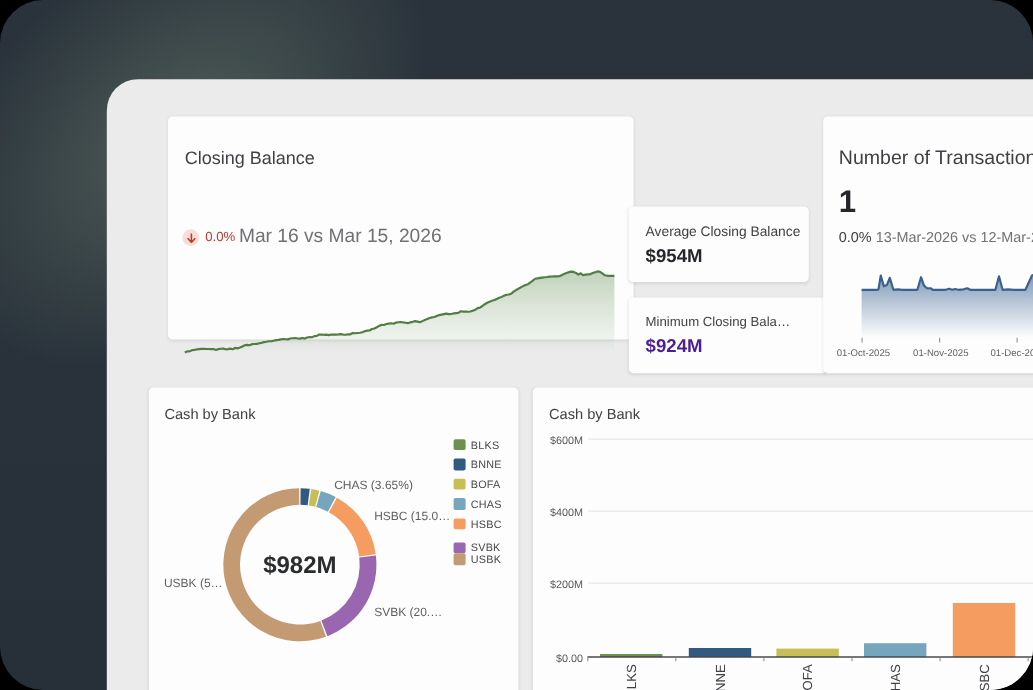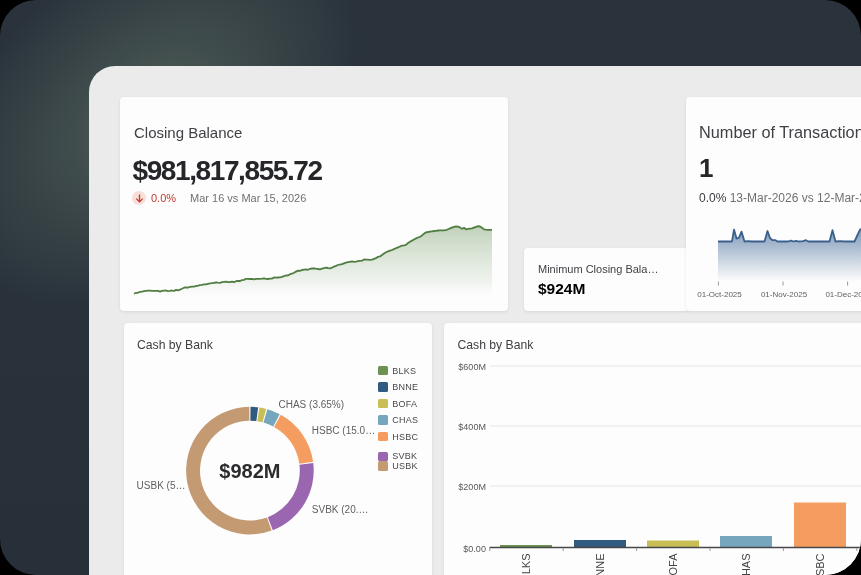--- a/index.html
+++ b/index.html
@@ -26,7 +26,7 @@
 </svg>
 <div id="panel"></div>
 
-<div class="card" style="left:120px; top:97px; width:388px; height:214px;padding-left:33px;">
+<div class="card" style="left:140px; top:97px; width:388px; height:186px;padding-left:33px;">
   <div class="t15" style="left:14px; top:27.5px;">Closing Balance</div>
   <div style="position:absolute; left:12.5px; top:59.5px; font-size:28px; line-height:28px; font-weight:bold; color:#252629; letter-spacing:-1.4px;">$981,817,855.72</div>
   <div style="position:absolute; left:12px; top:94px; height:14px; display:flex; align-items:center;">

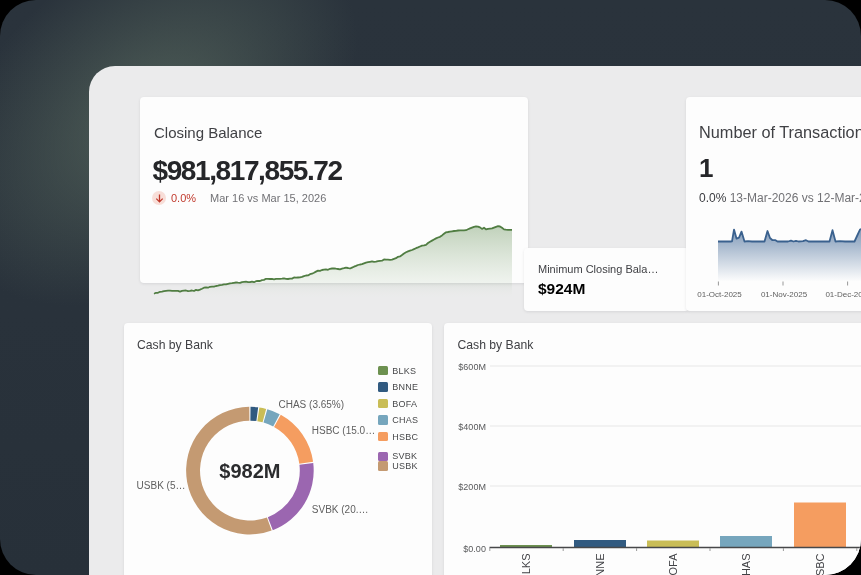--- a/index.html
+++ b/index.html
@@ -28,7 +28,6 @@
 
 <div class="card" style="left:140px; top:97px; width:388px; height:186px;padding-left:33px;">
   <div class="t15" style="left:14px; top:27.5px;">Closing Balance</div>
-  <div style="position:absolute; left:12.5px; top:59.5px; font-size:28px; line-height:28px; font-weight:bold; color:#252629; letter-spacing:-1.4px;">$981,817,855.72</div>
   <div style="position:absolute; left:12px; top:94px; height:14px; display:flex; align-items:center;">
     <span style="width:14px; height:14px; border-radius:50%; background:#f8ded8; display:inline-flex; align-items:center; justify-content:center;">
       <svg width="9" height="9" viewBox="0 0 9 9" style="position:static;">

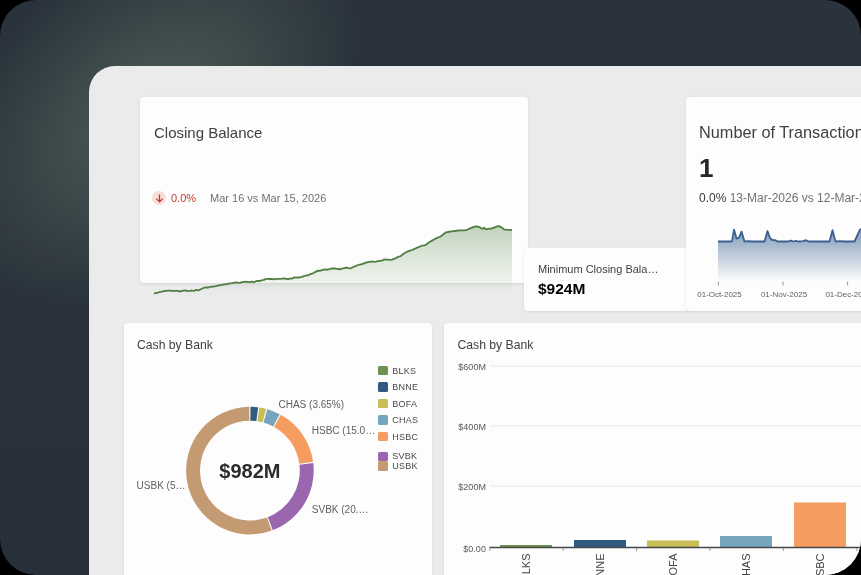--- a/index.html
+++ b/index.html
@@ -35,7 +35,7 @@
           </svg>
     </span>
     <span style="font-size:11px; color:#c13a2d; margin-left:5px;">0.0%</span>
-    <span style="font-size:11px; color:#717175; margin-left:14px;">Mar 16 vs Mar 15, 2026</span>
+    <span style="font-size:16px; color:#717175; margin-left:3px;">Mar 16 vs Mar 15, 2026</span>
   </div>
   <svg width="388" height="214" viewBox="124 97 388 214" style="left:0; top:0;">
     <defs>

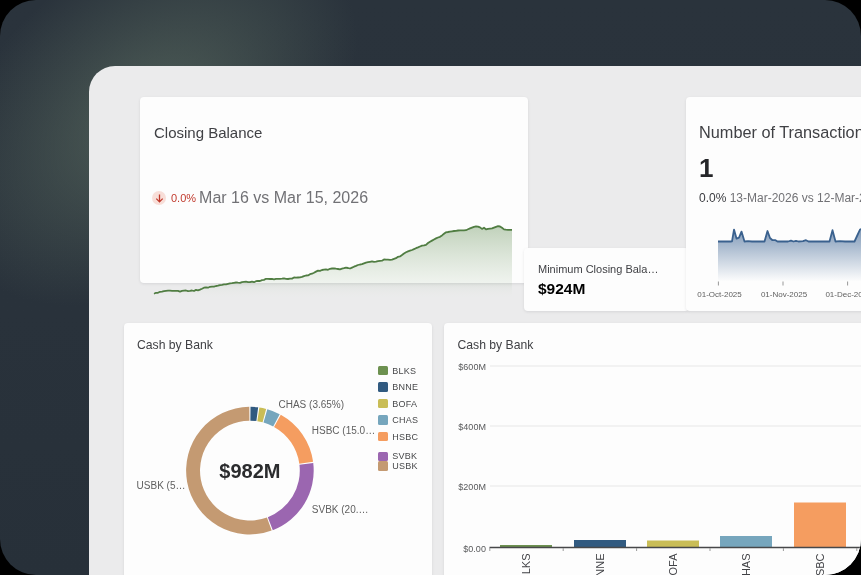--- a/index.html
+++ b/index.html
@@ -50,6 +50,10 @@
   </svg>
 </div>
 
+<div class="card" style="left:524px; top:172.3px; width:150px; height:63px;">
+  <div style="position:absolute; left:14px; top:15.5px; font-size:11.5px; line-height:12px; color:#404145; white-space:nowrap;">Average Closing Balance</div>
+  <div style="position:absolute; left:14px; top:33.5px; font-size:15.5px; line-height:15.5px; font-weight:bold; color:#252629;">$954M</div>
+</div>
 <div class="card" style="left:524px; top:247.7px; width:165px; height:63.3px;">
   <div style="position:absolute; left:14px; top:15.5px; font-size:11px; line-height:12px; color:#404145; white-space:nowrap;">Minimum Closing Bala…</div>
   <div style="position:absolute; left:14px; top:33.5px; font-size:15.5px; line-height:15.5px; font-weight:bold; color:#000000;">$924M</div>

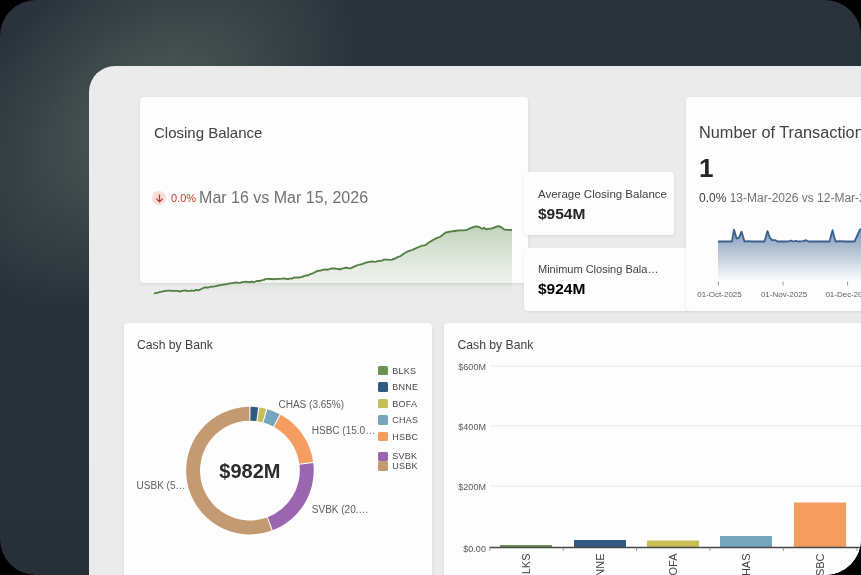--- a/index.html
+++ b/index.html
@@ -56,7 +56,7 @@
 </div>
 <div class="card" style="left:524px; top:247.7px; width:165px; height:63.3px;">
   <div style="position:absolute; left:14px; top:15.5px; font-size:11px; line-height:12px; color:#404145; white-space:nowrap;">Minimum Closing Bala…</div>
-  <div style="position:absolute; left:14px; top:33.5px; font-size:15.5px; line-height:15.5px; font-weight:bold; color:#000000;">$924M</div>
+  <div style="position:absolute; left:14px; top:33.5px; font-size:15.5px; line-height:15.5px; font-weight:bold; color:#4c1d95;">$924M</div>
 </div>
 
 <div class="card" style="left:686px; top:97px; width:220px; height:214px;">

